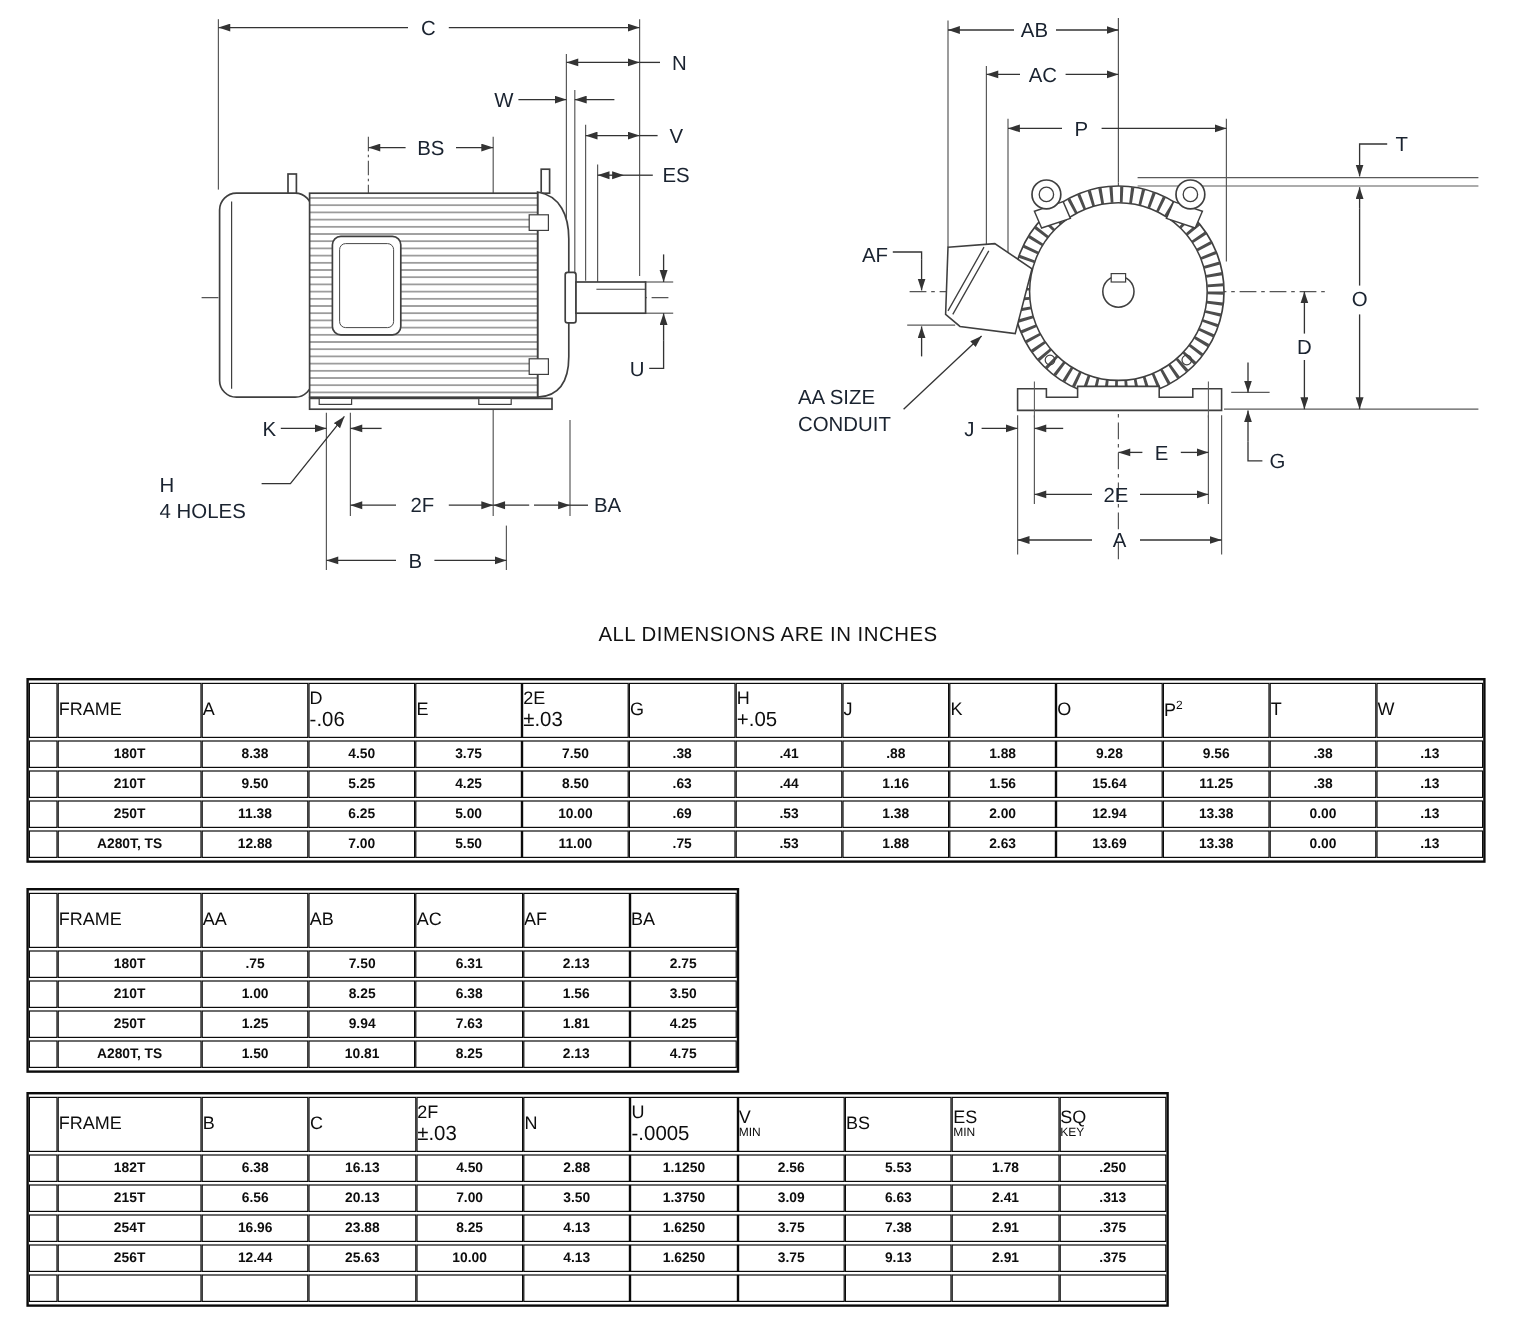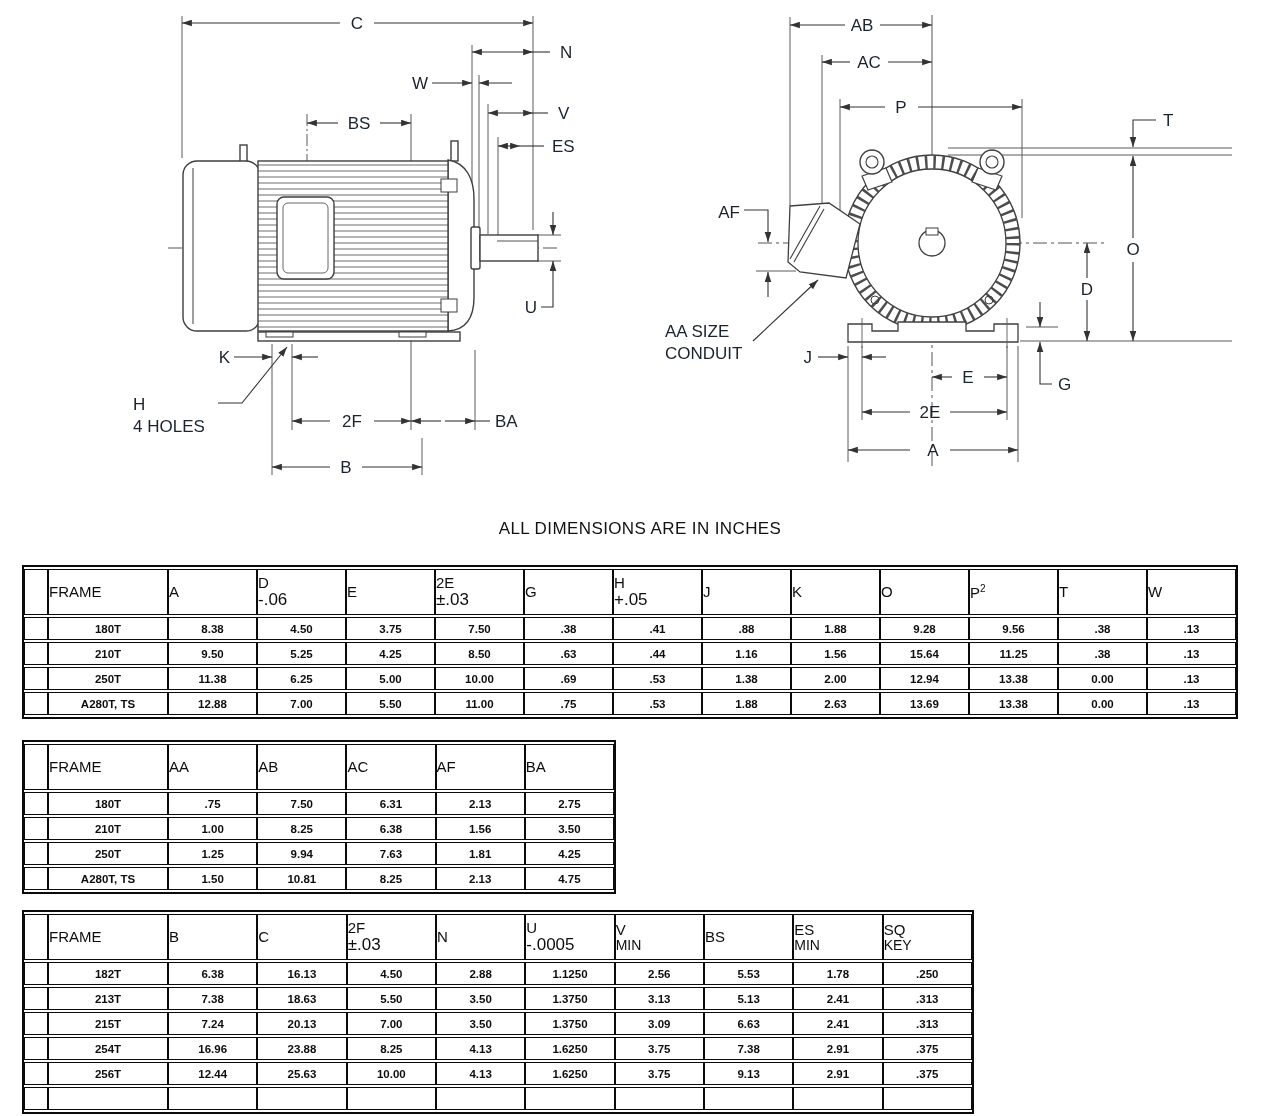--- a/index.html
+++ b/index.html
@@ -18,7 +18,7 @@
   .hl{font-size:15px;}
   .hl sup{font-size:10px;vertical-align:super;}
   .hs{font-size:17px;font-weight:400;}
-  .hs2{font-size:14px;font-weight:400;}
+  .hs2{font-size:10px;font-weight:400;}
   col.gut{width:24px;} col.frame{width:120px;}
   tr.partial td{height:10px;}
 </style>

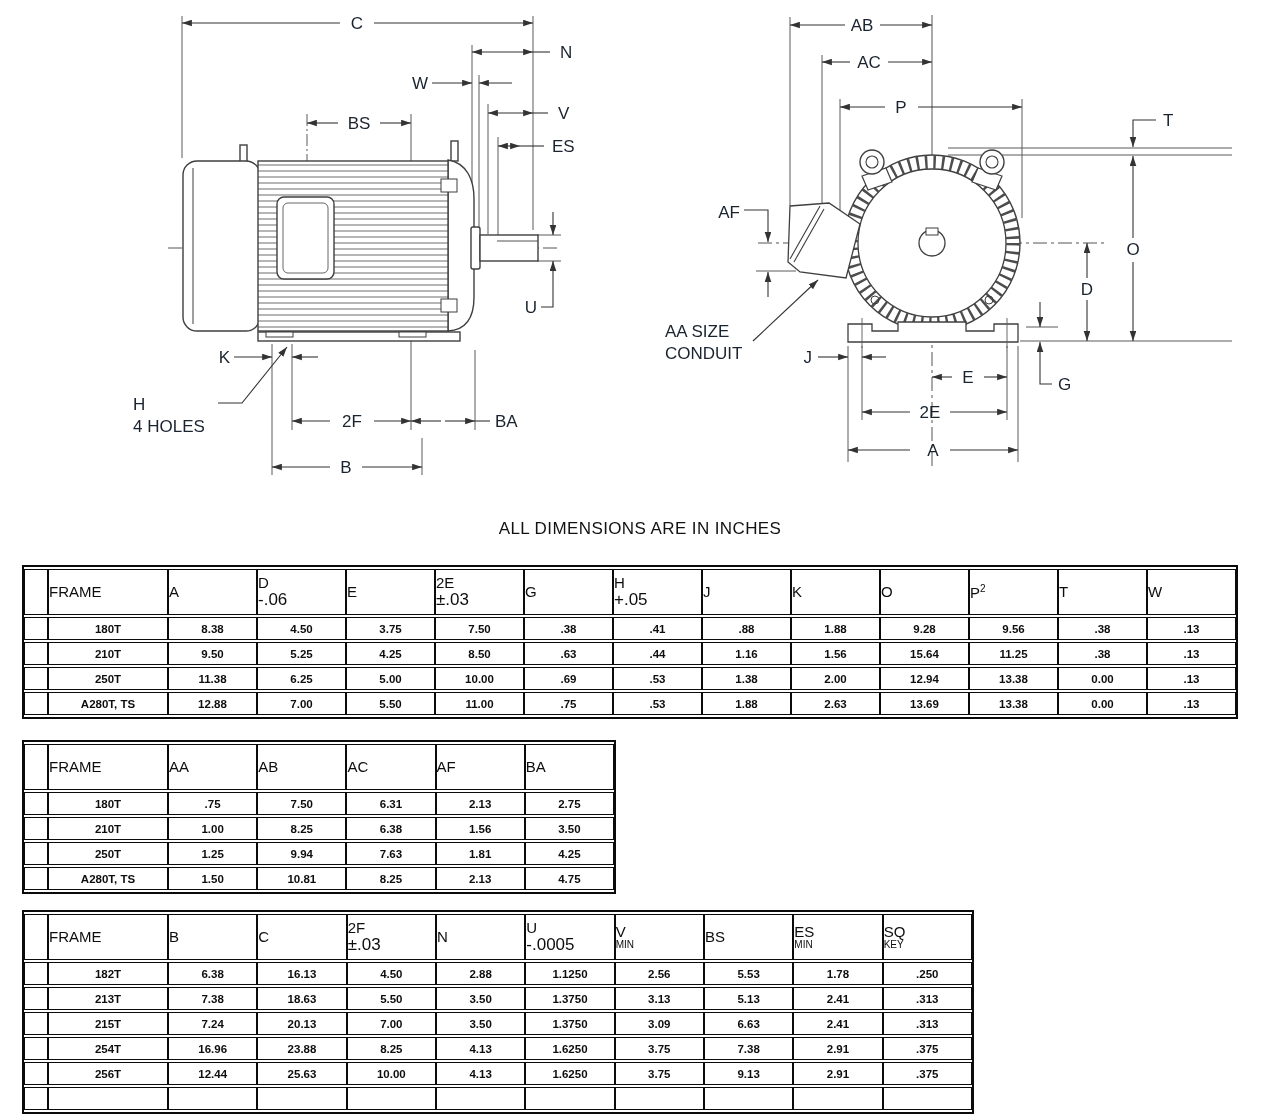--- a/index.html
+++ b/index.html
@@ -561,19 +561,6 @@
         </tr>
         <tr>
           <td></td>
-          <td>213T</td>
-          <td>7.38</td>
-          <td>18.63</td>
-          <td>5.50</td>
-          <td>3.50</td>
-          <td>1.3750</td>
-          <td>3.13</td>
-          <td>5.13</td>
-          <td>2.41</td>
-          <td>.313</td>
-        </tr>
-        <tr>
-          <td></td>
           <td>215T</td>
           <td>7.24</td>
           <td>20.13</td>

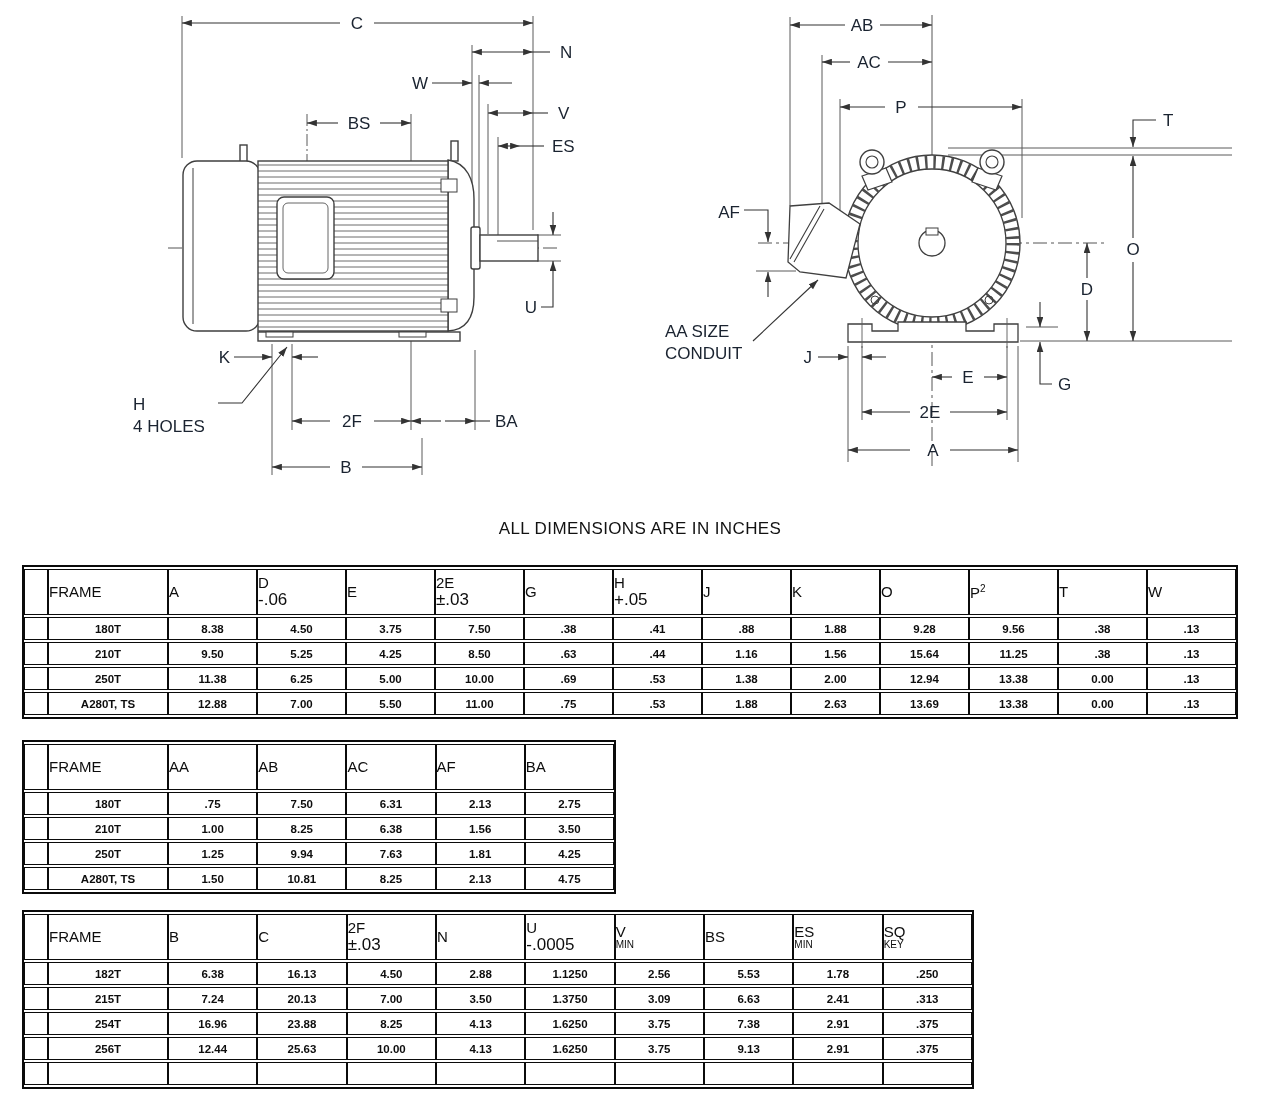--- a/index.html
+++ b/index.html
@@ -562,7 +562,7 @@
         <tr>
           <td></td>
           <td>215T</td>
-          <td>7.24</td>
+          <td>6.56</td>
           <td>20.13</td>
           <td>7.00</td>
           <td>3.50</td>

